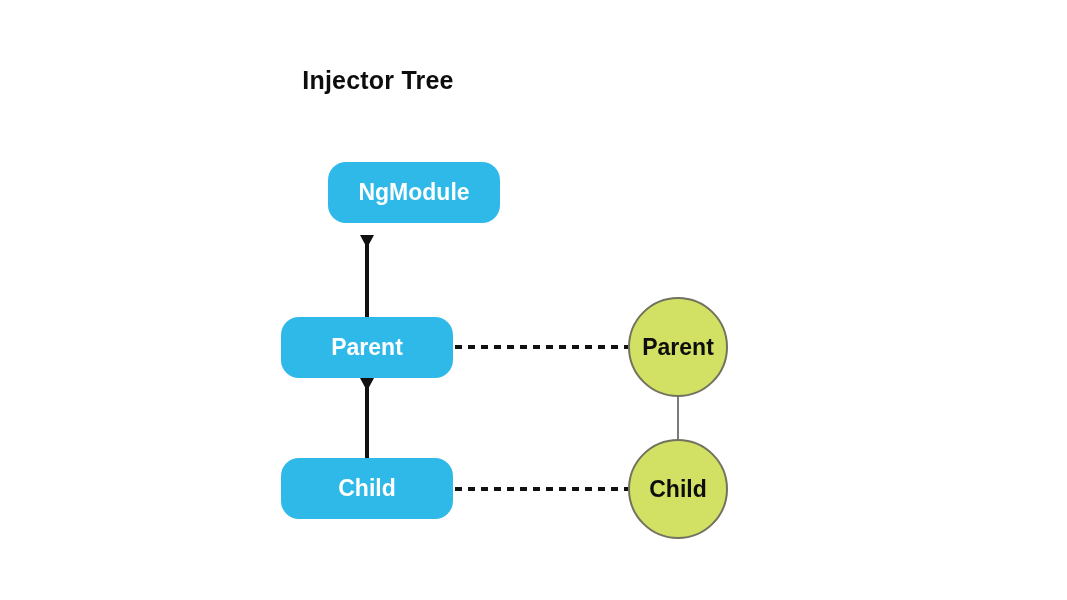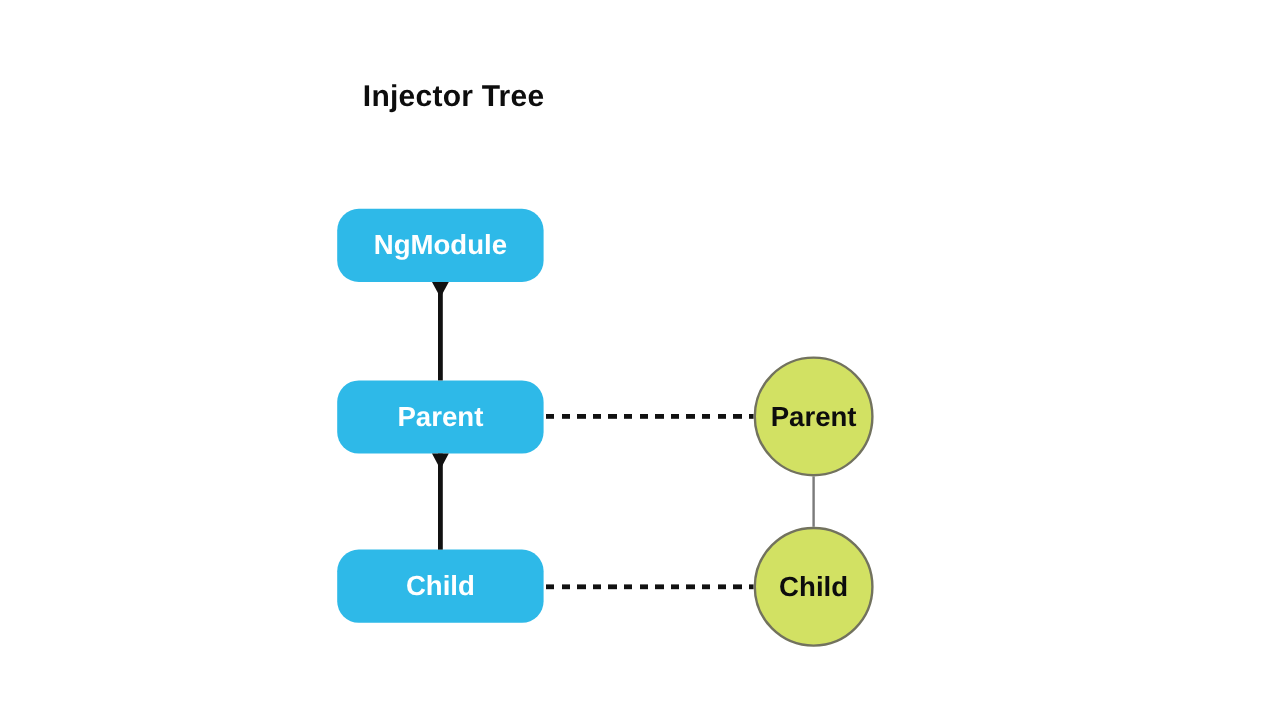--- a/index.html
+++ b/index.html
@@ -48,7 +48,7 @@
     font-size: 23px;
     font-weight: bold;
   }
-  .box-ngmodule { top: 174px; }
+  .box-ngmodule { top: 162px; margin-left: 47px; }
   .box-parent   { top: 317px; }
   .box-child    { top: 458px; }
 

